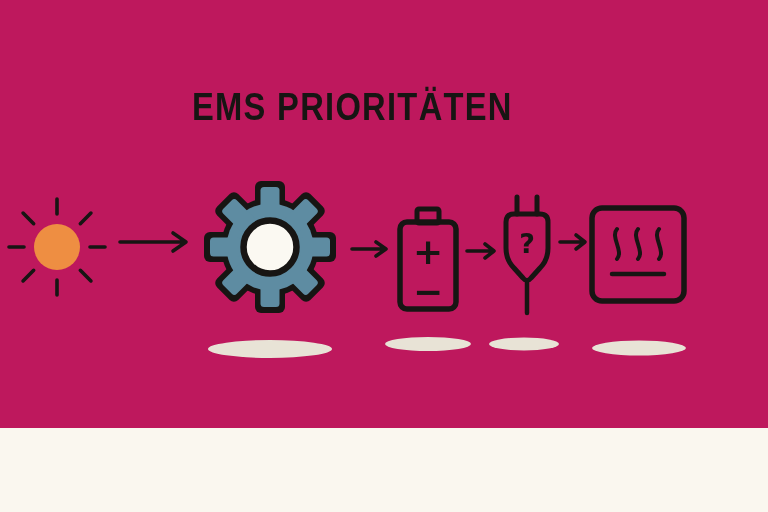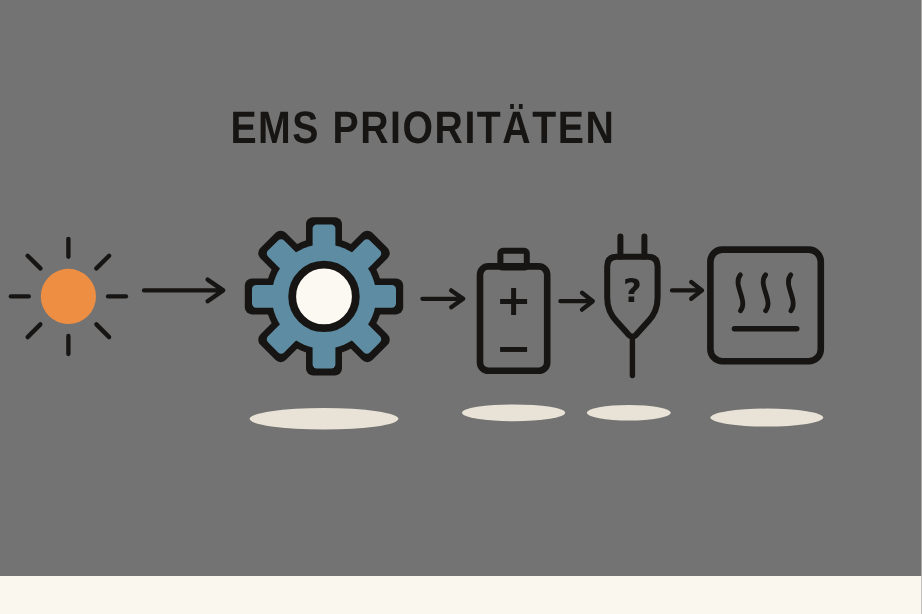--- a/index.html
+++ b/index.html
@@ -10,8 +10,8 @@
   }
   .canvas {
     position: relative;
-    width: 768px; height: 480px;
-    background: #737373;
+    width: 768px; height: 428px;
+    background: #be185d;
   }
   .title {
     position: absolute;

